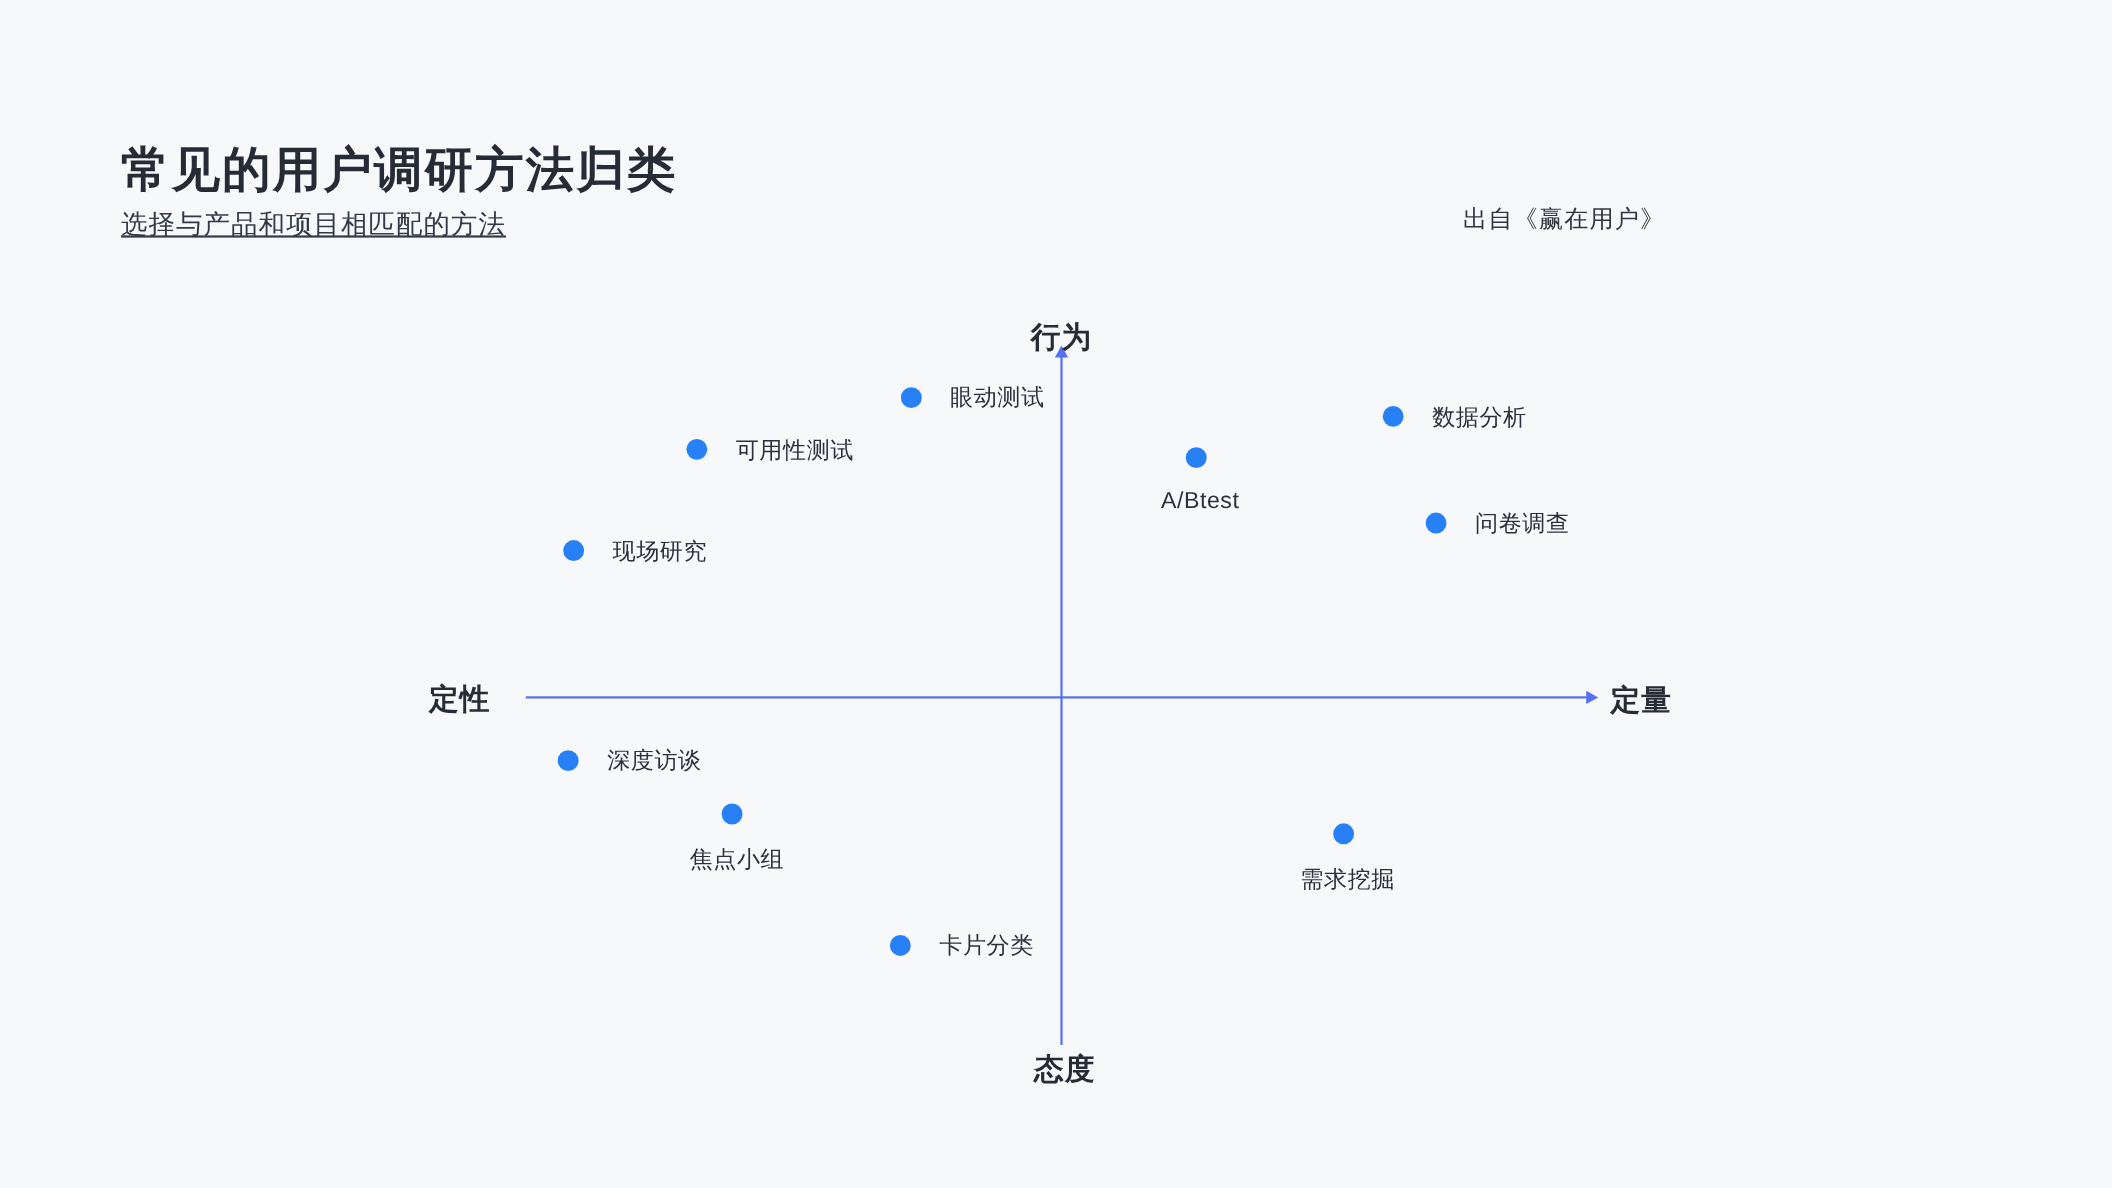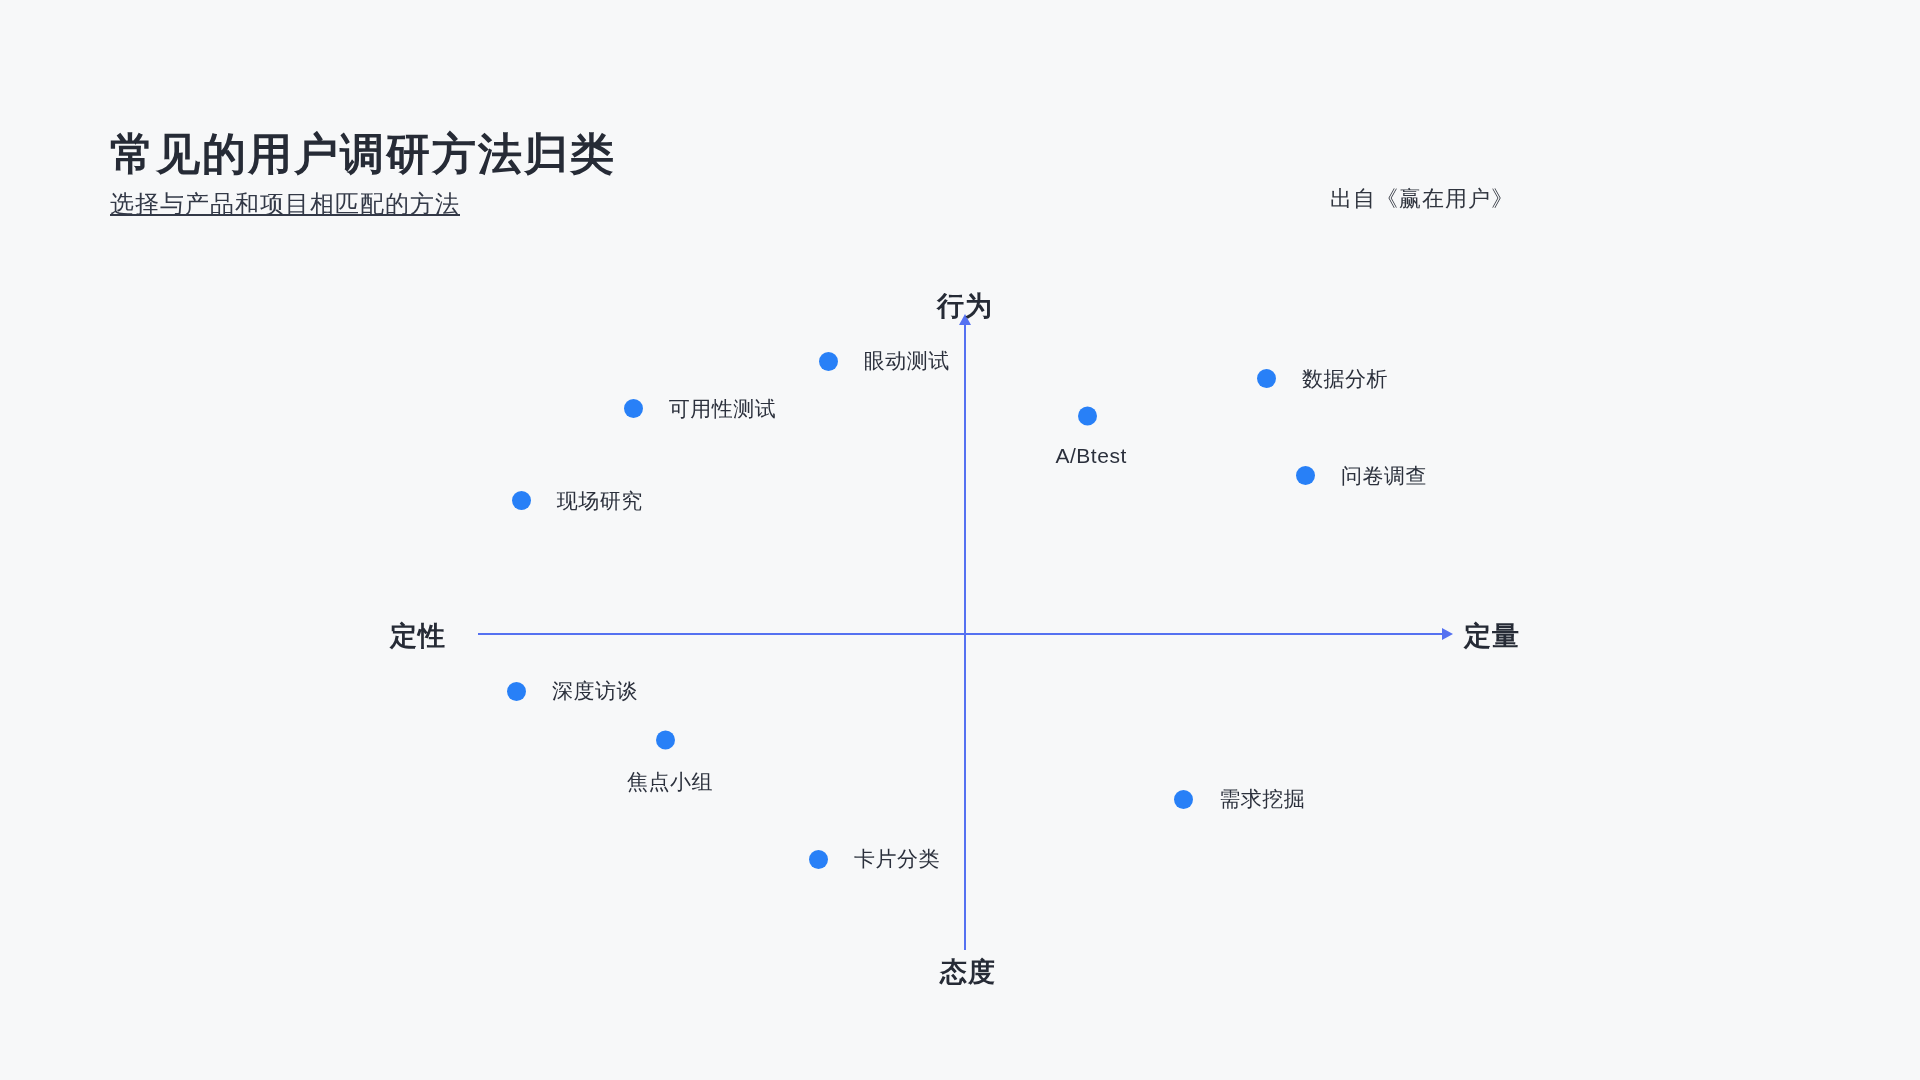--- a/index.html
+++ b/index.html
@@ -123,7 +123,7 @@
     <span class="point-dot"></span>
     <span class="point-label">焦点小组</span>
   </div>
-    <div class="data-point" style="left: 1184.15px; top: 799px;">
+    <div class="data-point" style="left: 1184.15px; top: 781px; flex-direction: column;">
     <span class="point-dot"></span>
     <span class="point-label">需求挖掘</span>
   </div>

